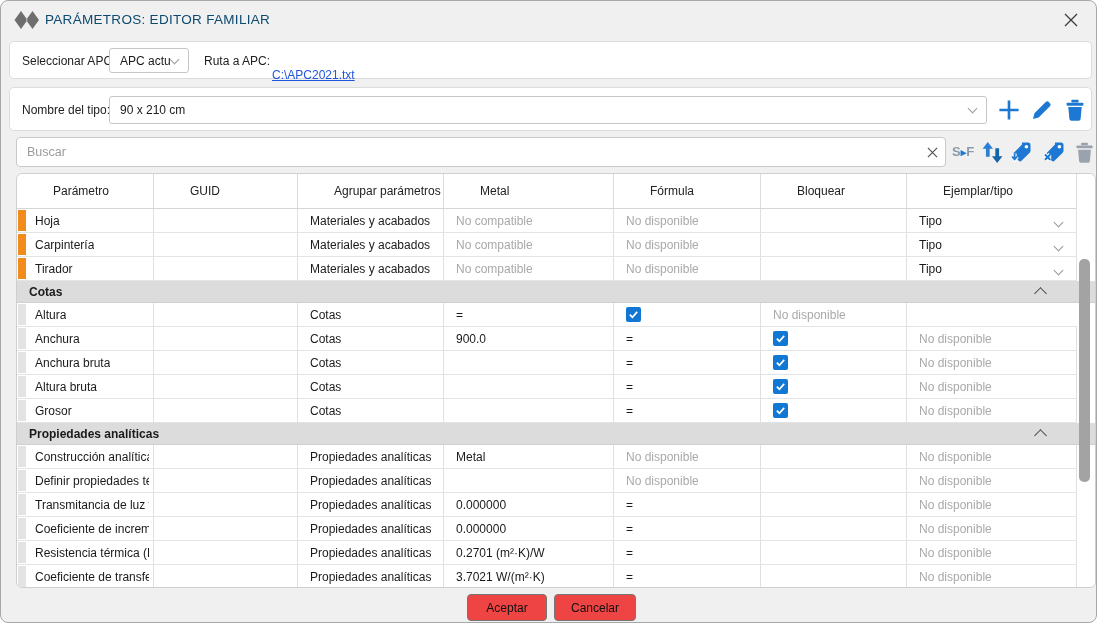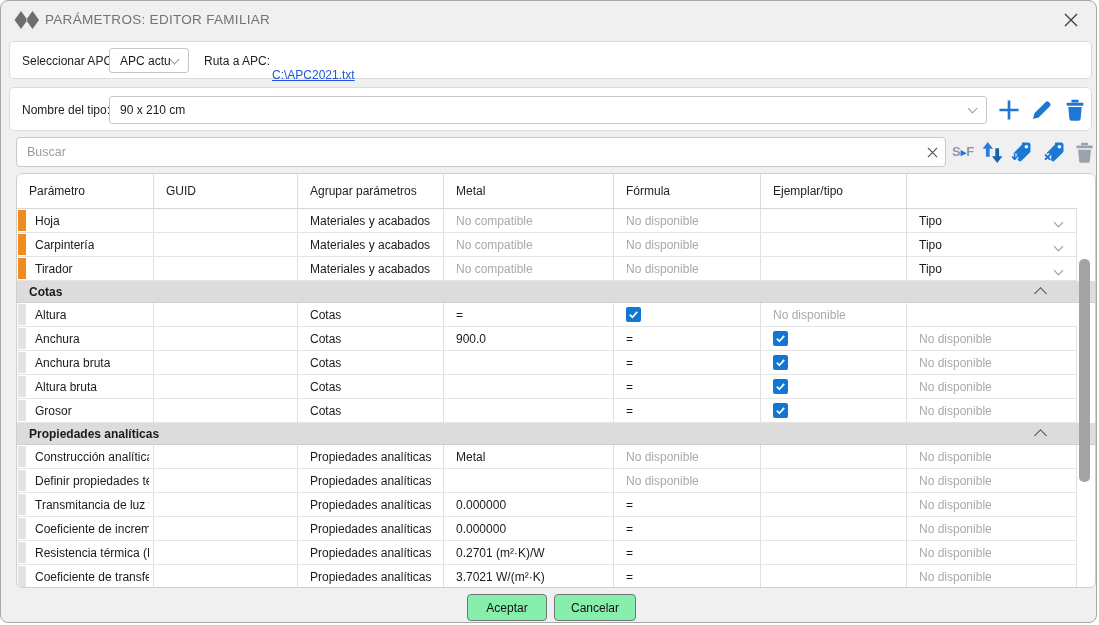--- a/index.html
+++ b/index.html
@@ -12,7 +12,7 @@
   .titlebar{position:absolute;left:0;top:0;width:100%;height:38px;}
   .logo{position:absolute;left:13px;top:9px;width:26px;height:20px;color:#6e6e6e;}
   .title{position:absolute;left:44px;top:0;height:38px;line-height:38px;font-size:13.5px;
-         color:#737373;letter-spacing:.3px;}
+         color:#0c4a6e;letter-spacing:.3px;}
   .close-btn{position:absolute;right:17px;top:11px;width:16px;height:16px;color:#3c3c3c;cursor:pointer;}
 
   

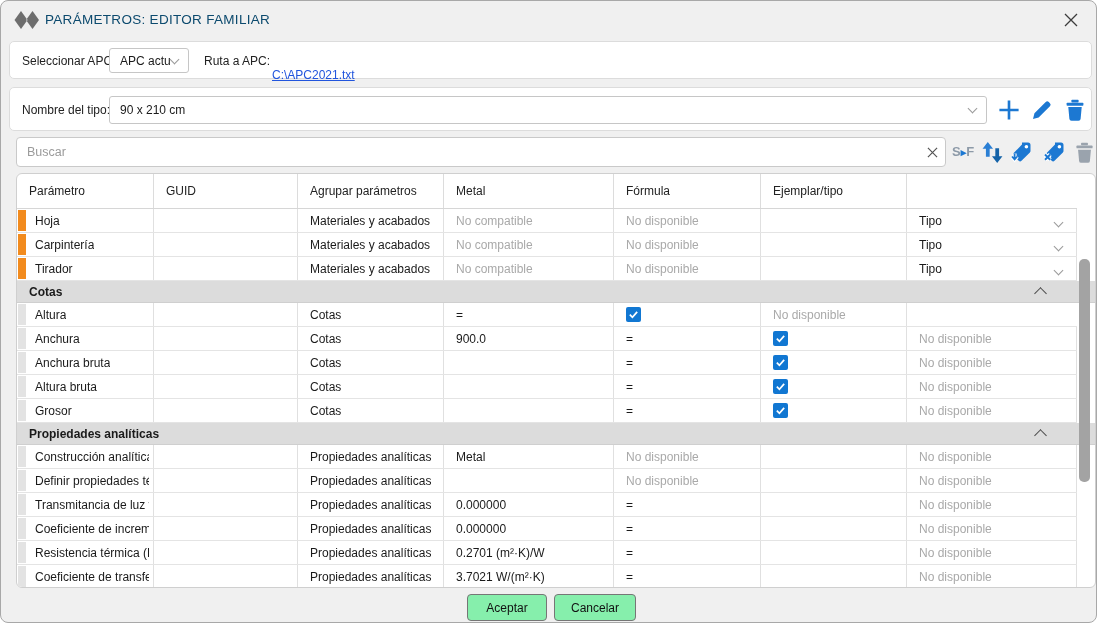--- a/index.html
+++ b/index.html
@@ -64,7 +64,7 @@
   .t-grid{display:grid;grid-template-columns:137px 144px 146px 170px 147px 146px 170px;width:1060px;}
   .t-head{height:34px;border-bottom:1px solid #d6d6d6;}
   .t-head .cell{display:flex;align-items:center;font-size:12px;color:#222;padding:0 0 0 12px;
-                border-right:1px solid #dcdcdc;box-sizing:border-box;white-space:nowrap;overflow:hidden;}
+                border-right:1px solid #dcdcdc;box-sizing:border-box;white-space:nowrap;overflow:hidden;margin-left:24px;}
   .t-row{height:24px;border-bottom:1px solid #e4e4e4;box-sizing:border-box;text-align:center;}
   .t-row .cell{position:relative;display:flex;align-items:center;font-size:12px;color:#1a1a1a;
                padding:0 4px 0 12px;border-right:1px solid #e0e0e0;box-sizing:border-box;

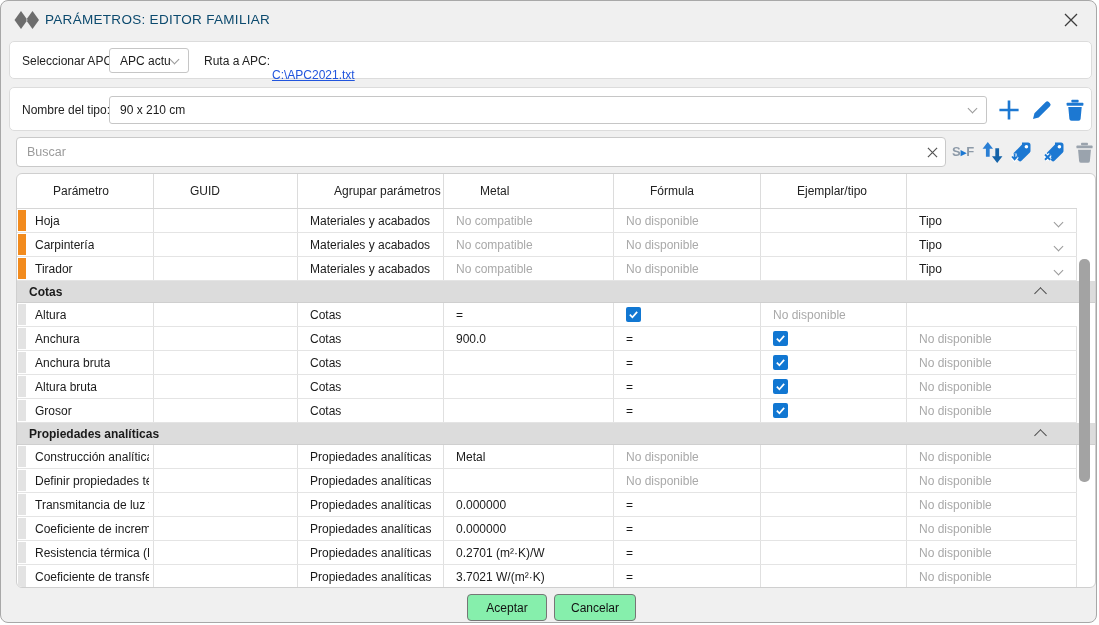--- a/index.html
+++ b/index.html
@@ -194,6 +194,7 @@
       <div class="cell">Agrupar parámetros</div>
       <div class="cell">Metal</div>
       <div class="cell">Fórmula</div>
+      <div class="cell">Bloquear</div>
       <div class="cell">Ejemplar/tipo</div>
     </div>
     <div>

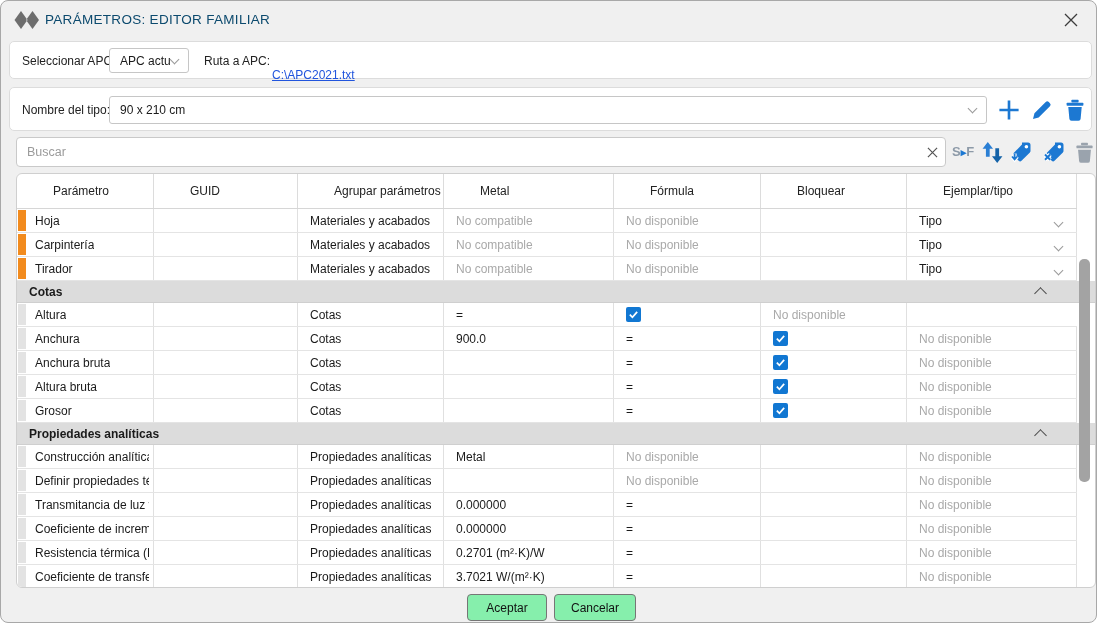--- a/index.html
+++ b/index.html
@@ -87,7 +87,7 @@
                 background:#a3a3a3;cursor:pointer;}
 
   
-  .footer-btn{position:absolute;top:593px;height:27px;background:#86efac;border:1px solid #767676;
+  .footer-btn{position:absolute;top:593px;height:27px;background:#ef4444;border:1px solid #767676;
               border-radius:4px;font-family:inherit;font-size:12px;color:#111;cursor:pointer;box-sizing:border-box;}
   .btn-accept{left:466px;width:80px;}
   .btn-cancel{left:553px;width:82px;}

